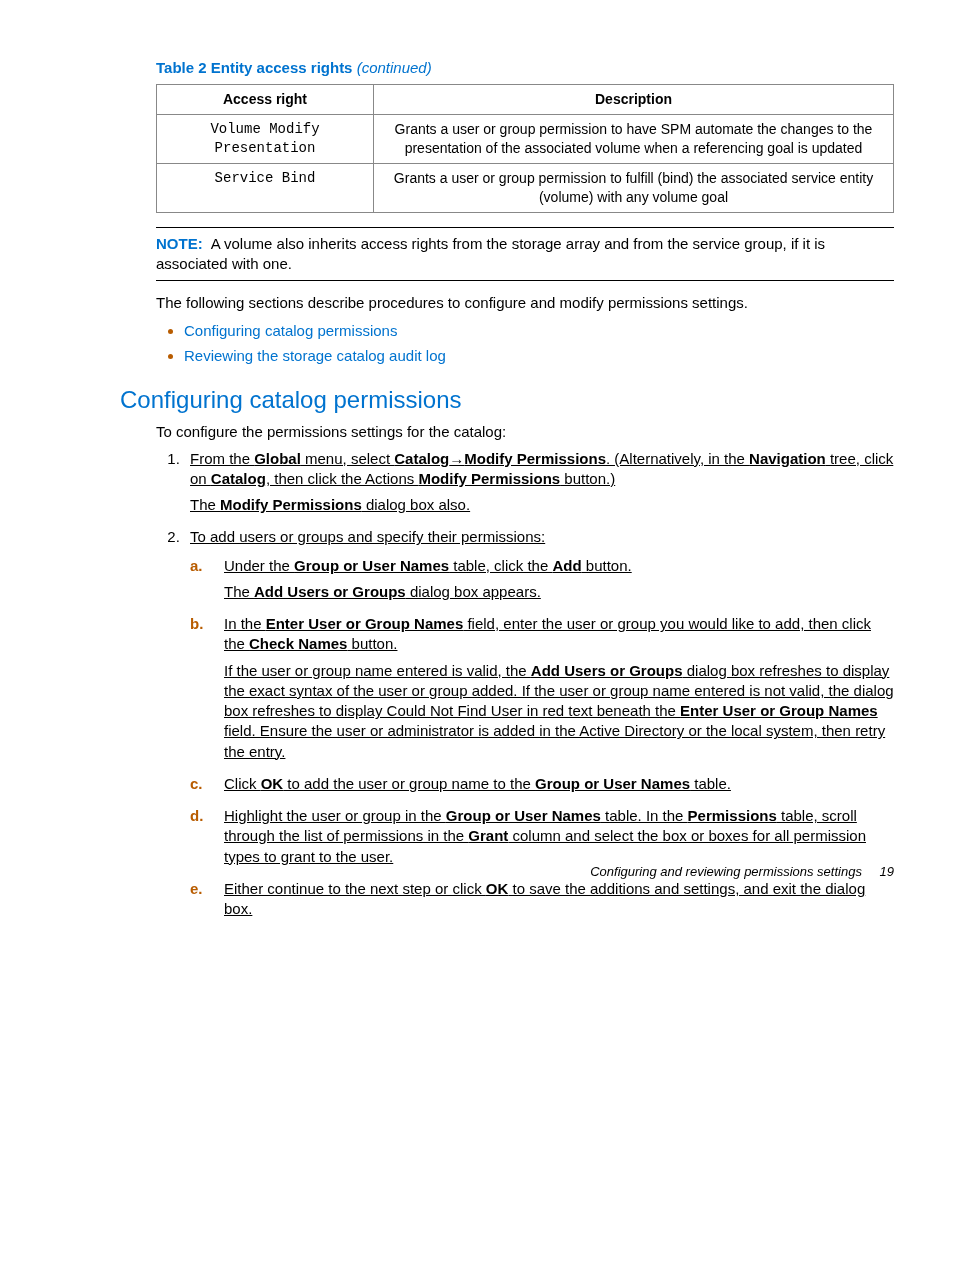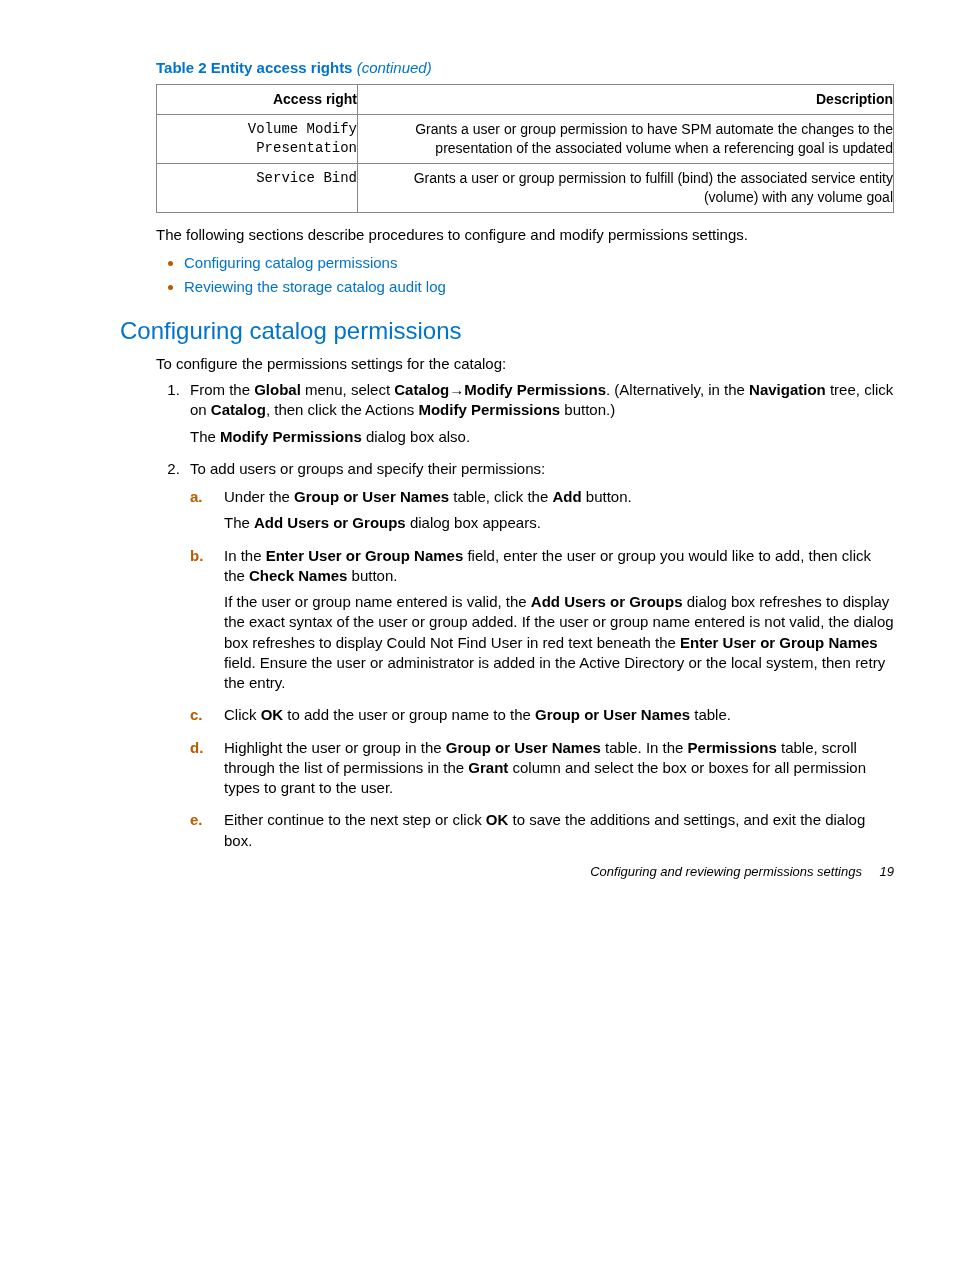--- a/index.html
+++ b/index.html
@@ -38,8 +38,8 @@
   }
   table.rights th, table.rights td {
     border: 1px solid #888;
-    padding: 5px 0;
-    text-align: right;
+    padding: 5px 8px;
+    text-align: center;
     vertical-align: top;
   }
   table.rights th {

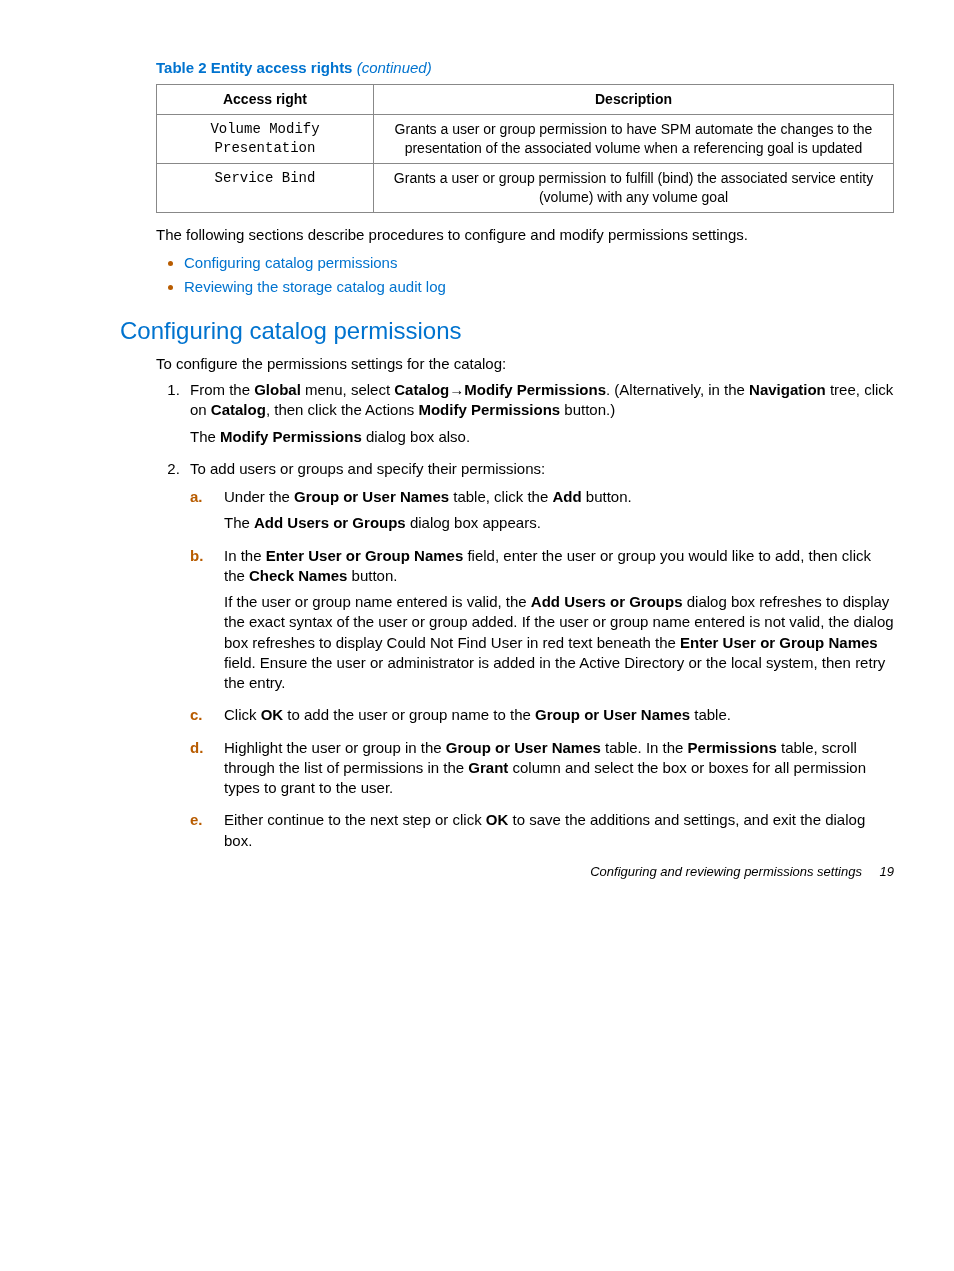--- a/index.html
+++ b/index.html
@@ -144,6 +144,9 @@
   </table>
 
 
+  <div class="note-block">
+    <span class="note-label">NOTE:</span><span>A volume also inherits access rights from the storage array and from the service group, if it is associated with one.</span>
+  </div>
 
   <div class="body-para">The following sections describe procedures to configure and modify permissions settings.</div>
 

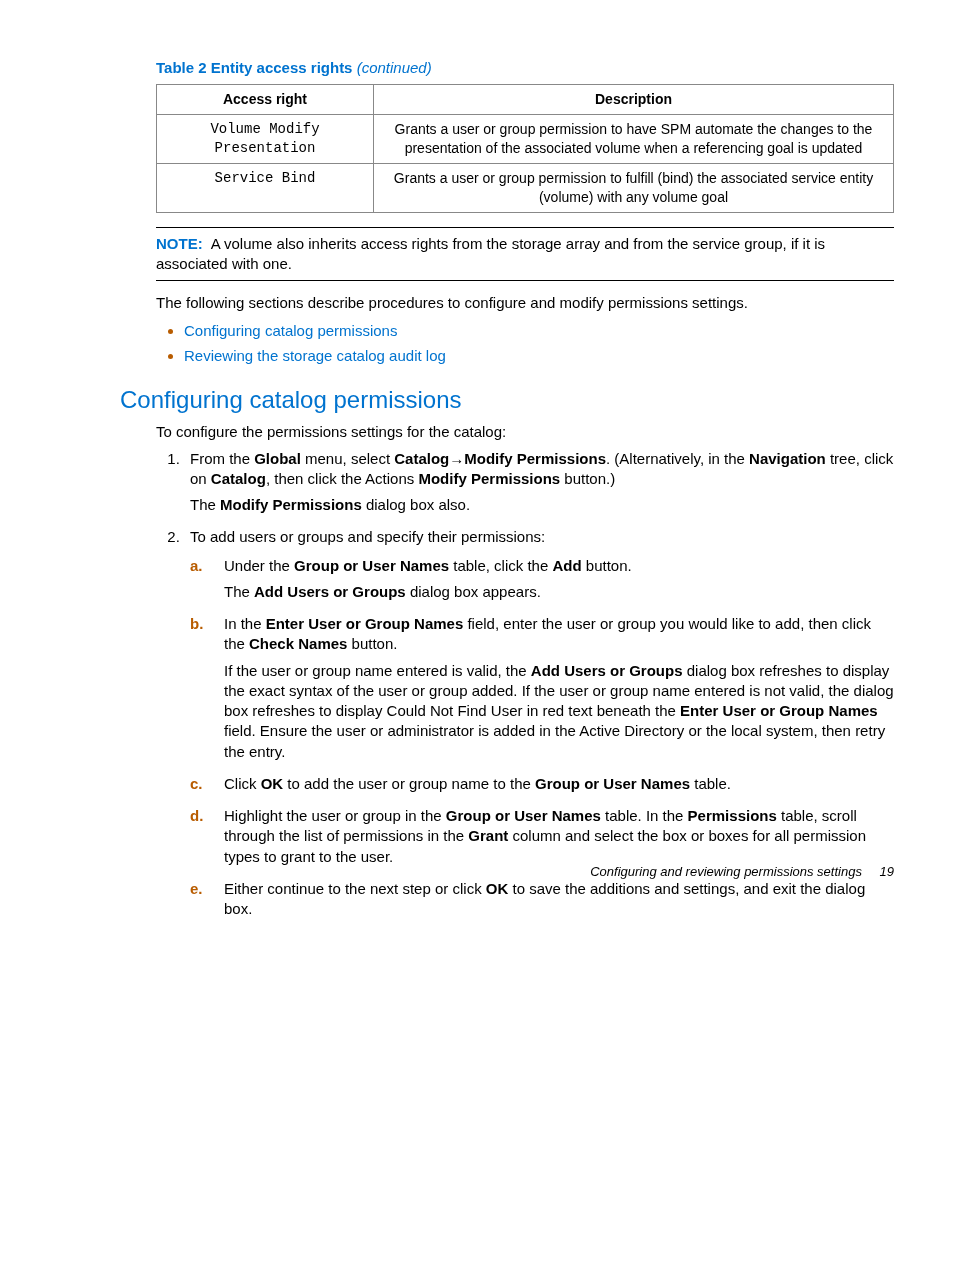--- a/index.html
+++ b/index.html
@@ -82,6 +82,7 @@
     margin: 6px 0 0 96px;
     padding-left: 28px;
     width: 710px;
+    text-decoration: underline;
   }
   ol.main > li {
     margin: 6px 0 12px 0;

